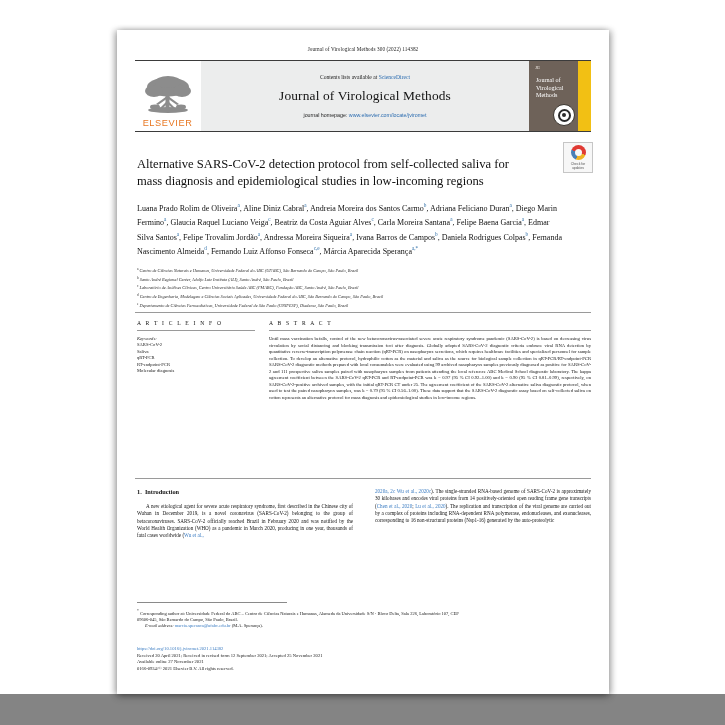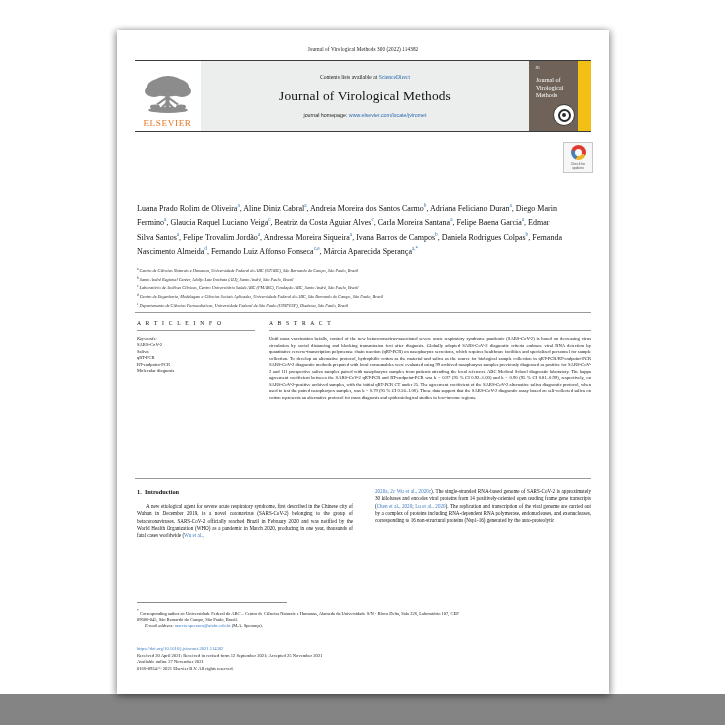--- a/index.html
+++ b/index.html
@@ -89,7 +89,7 @@
     margin-top: 3px;
   }
   .elsevier-word {
-    font-family: Liberation Serif, serif;
+    font-family: Liberation Sans, sans-serif;
     font-size: 9.2px;
     letter-spacing: 0.6px;
     color: #e87722;

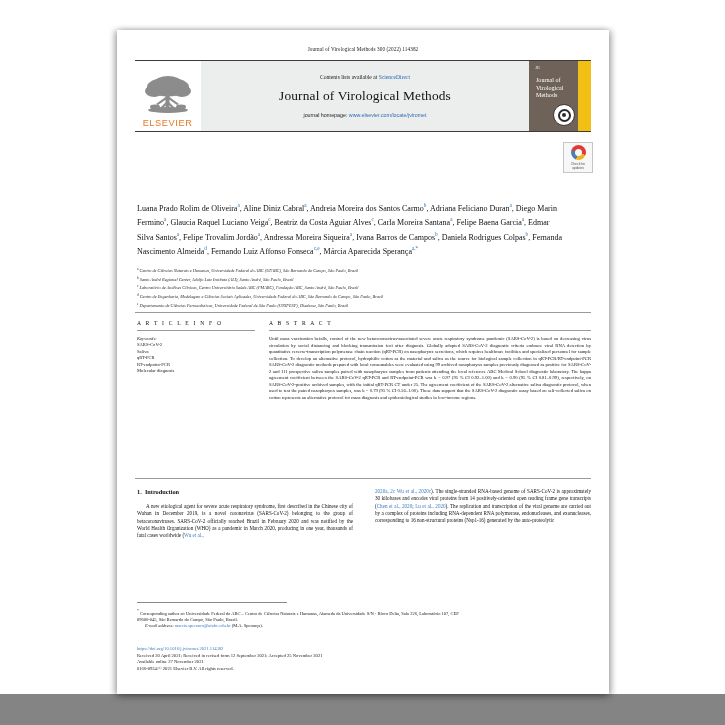--- a/index.html
+++ b/index.html
@@ -430,6 +430,7 @@
         </div>
       </div>
 
+      <div class="title">Alternative SARS-CoV-2 detection protocol from self-collected saliva for mass diagnosis and epidemiological studies in low-incoming regions</div>
 
       <div class="authors"><span>Luana Prado Rolim de Oliveira</span><sup>a</sup>, <span>Aline Diniz Cabral</span><sup>a</sup>, <span>Andreia Moreira dos Santos Carmo</span><sup>b</sup>, <span>Adriana Feliciano Duran</span><sup>a</sup>, <span>Diego Marin Fermino</span><sup>a</sup>, <span>Glaucia Raquel Luciano Veiga</span><sup>c</sup>, <span>Beatriz da Costa Aguiar Alves</span><sup>c</sup>, <span>Carla Moreira Santana</span><sup>a</sup>, <span>Felipe Baena Garcia</span><sup>a</sup>, <span>Edmar Silva Santos</span><sup>a</sup>, <span>Felipe Trovalim Jordão</span><sup>a</sup>, <span>Andressa Moreira Siqueira</span><sup>a</sup>, <span>Ivana Barros de Campos</span><sup>b</sup>, <span>Daniela Rodrigues Colpas</span><sup>b</sup>, <span>Fernanda Nascimento Almeida</span><sup>d</sup>, <span>Fernando Luiz Affonso Fonseca</span><sup>c,e</sup>, <span>Márcia Aparecida Sperança</span><sup>a,*</sup></div>
 

